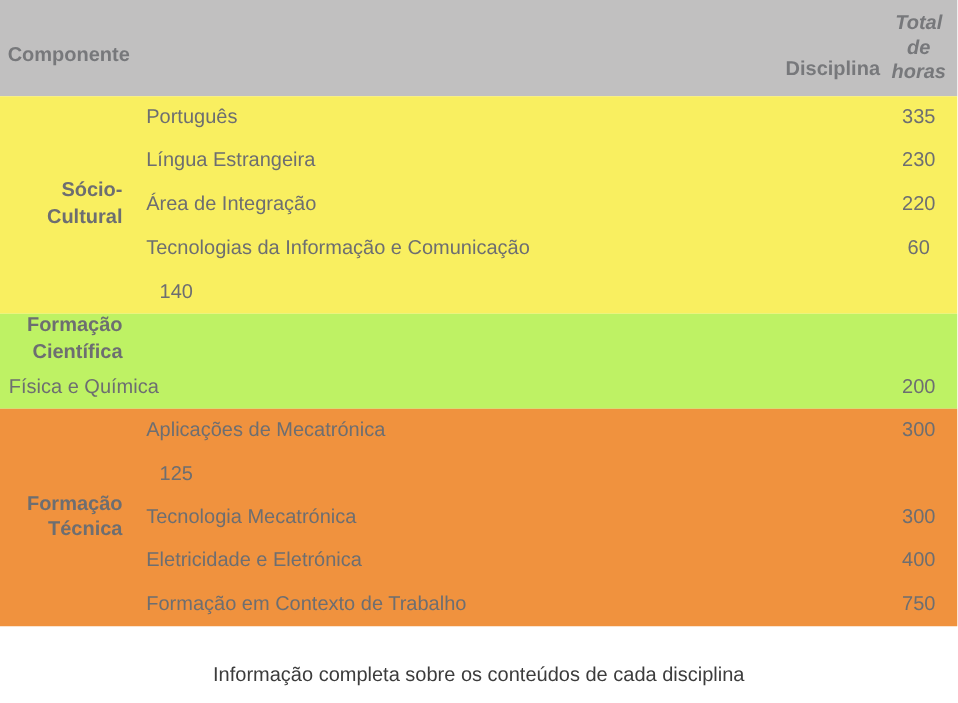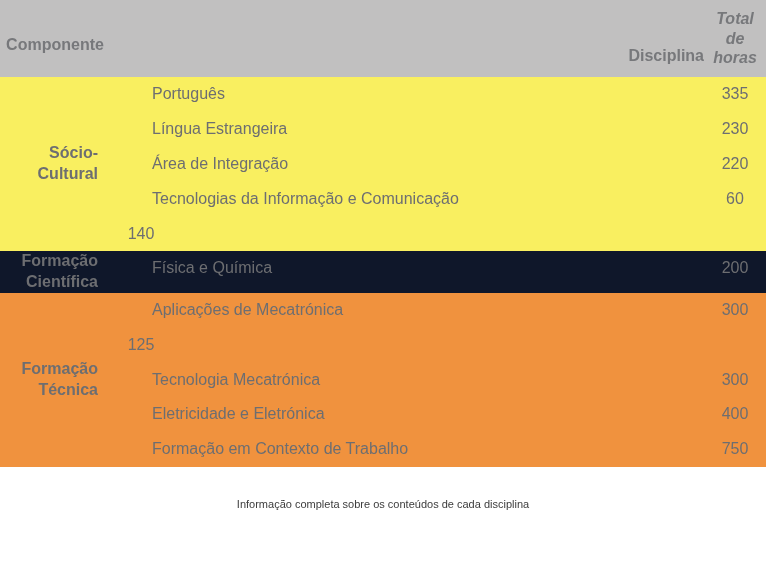--- a/index.html
+++ b/index.html
@@ -46,7 +46,7 @@
   }
   .rows { flex: 1; display: flex; flex-direction: column; }
   .row { display: flex; align-items: center; height: 34.8px; }
-  .disc { flex: 1; padding-left: 7px; white-space: nowrap; margin-left: 35px; }
+  .disc { flex: 1; padding-left: 7px; white-space: nowrap; }
   .hours { width: 62px; text-align: center; }
 
   

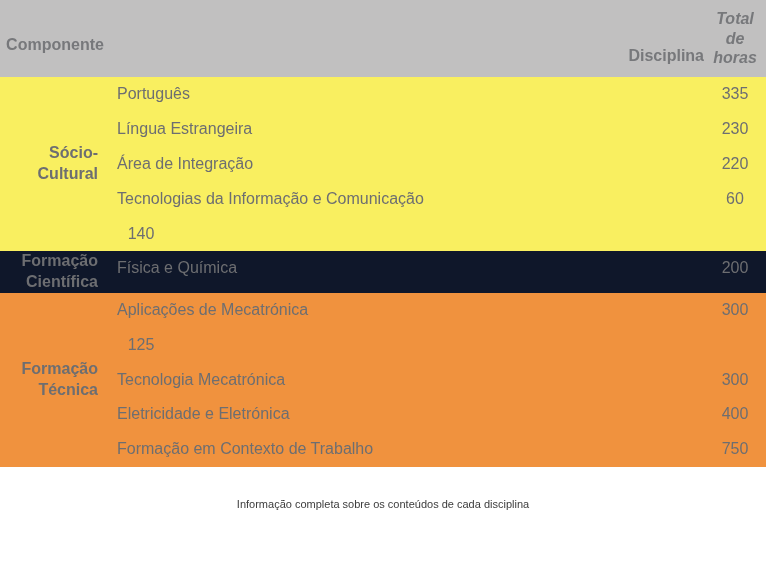--- a/index.html
+++ b/index.html
@@ -104,7 +104,7 @@
 </div>
   </div>
 
-  <div class="section" style="background: #0f172a;">
+  <div class="section" style="background: #bef264; flex-direction: column;">
     <div class="comp-cell">
       <span class="comp-inner">Formação Científica</span>
     </div>

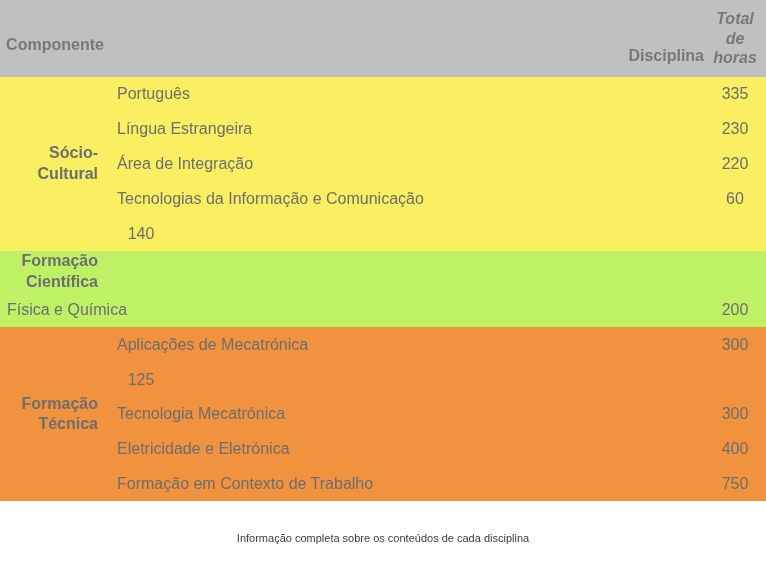--- a/index.html
+++ b/index.html
@@ -53,7 +53,7 @@
   .caption {
     margin-top: 31px;
     text-align: center;
-    font-size: 11px;
+    font-size: 16px;
     color: var(--caption-text);
   }
 </style>

